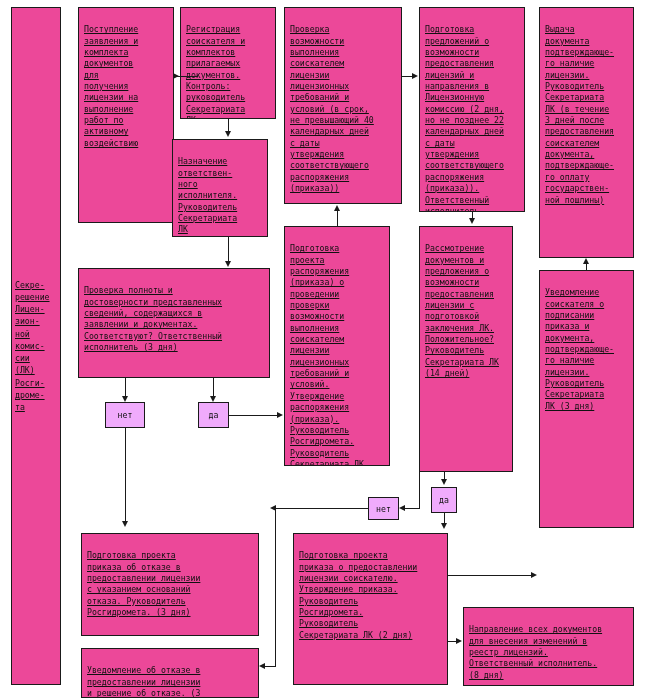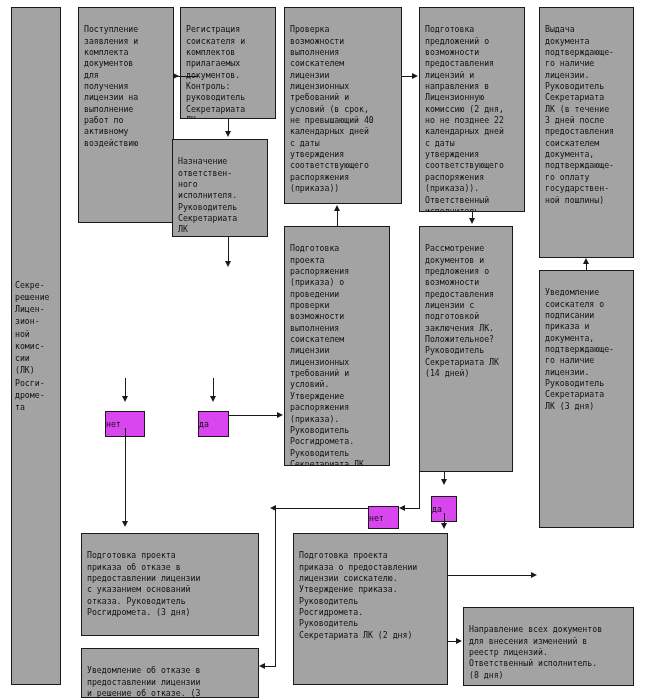--- a/index.html
+++ b/index.html
@@ -19,7 +19,7 @@
     position: absolute;
     box-sizing: border-box;
     border: 1px solid #1a1a1a;
-    background: #a3a3a3;
+    background: #ec4899;
     color: #111111;
     font-size: 8.2px;
     line-height: 11.35px;
@@ -28,6 +28,7 @@
     white-space: pre-line;
     word-break: normal;
     overflow: hidden;
+    text-decoration: underline;
   }
   .vcenter {
     display: flex;

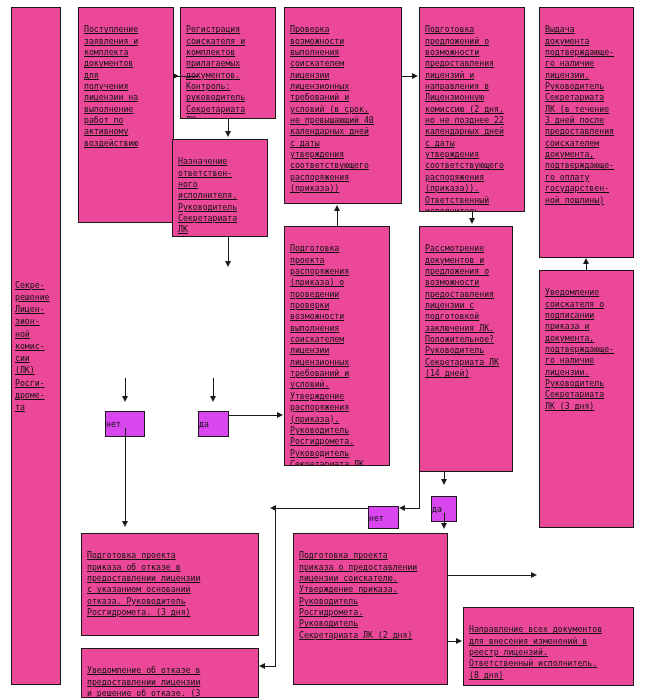--- a/index.html
+++ b/index.html
@@ -174,6 +174,14 @@
 ной пошлины)</span>
   </div>
 
+  <div class="box" style="left:78px; top:268px; width:192px; height:110px;">
+    <span>Проверка полноты и
+достоверности представленных
+сведений, содержащихся в
+заявлении и документах.
+Соответствуют? Ответственный
+исполнитель (3 дня)</span>
+  </div>
 
   <div class="box" style="left:284px; top:226px; width:106px; height:240px;">
     <span>Подготовка

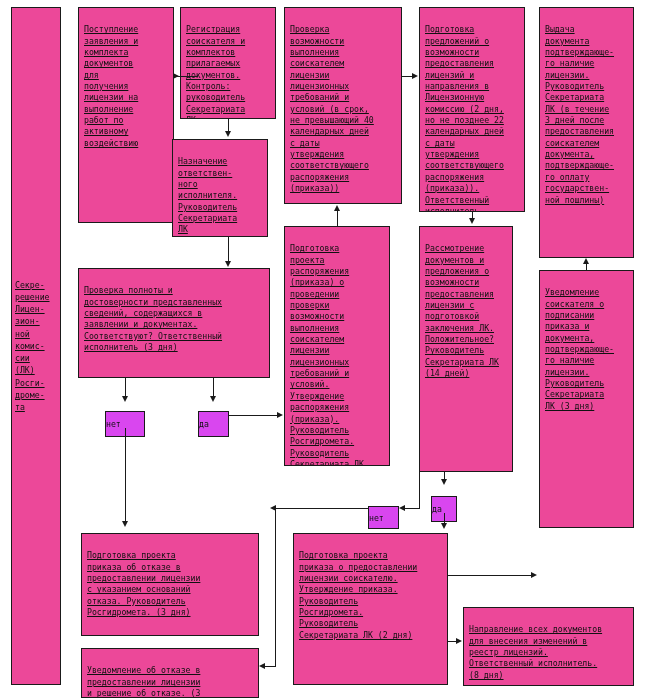--- a/index.html
+++ b/index.html
@@ -38,13 +38,12 @@
     position: absolute;
     box-sizing: border-box;
     border: 1px solid #1a1a1a;
-    background: #d946ef;
+    background: #f0abfc;
     color: #111111;
     font-size: 8.2px;
     display: flex;
     align-items: center;
-    justify-content: flex-start;
-    margin-top: 9px;
+    justify-content: center;
   }
   
   .ln {

